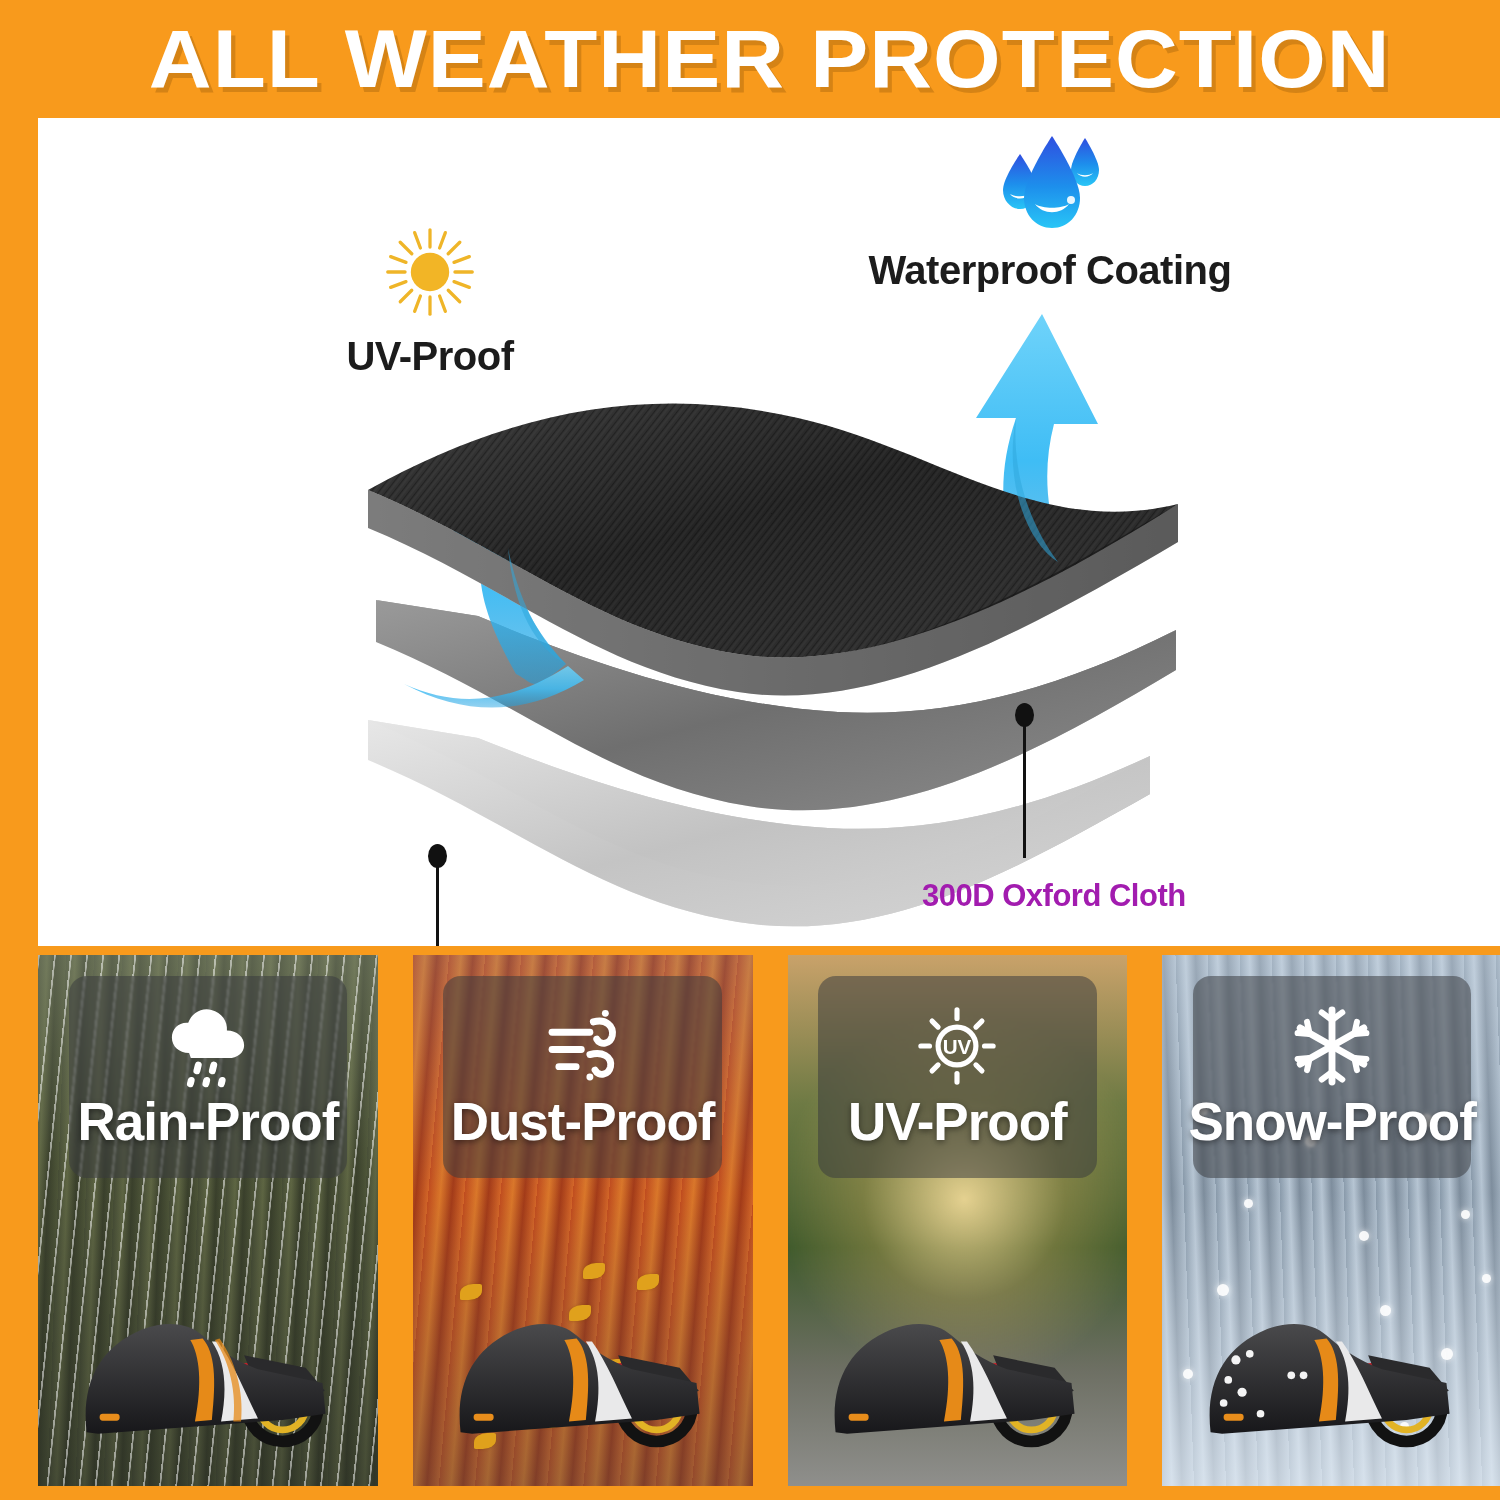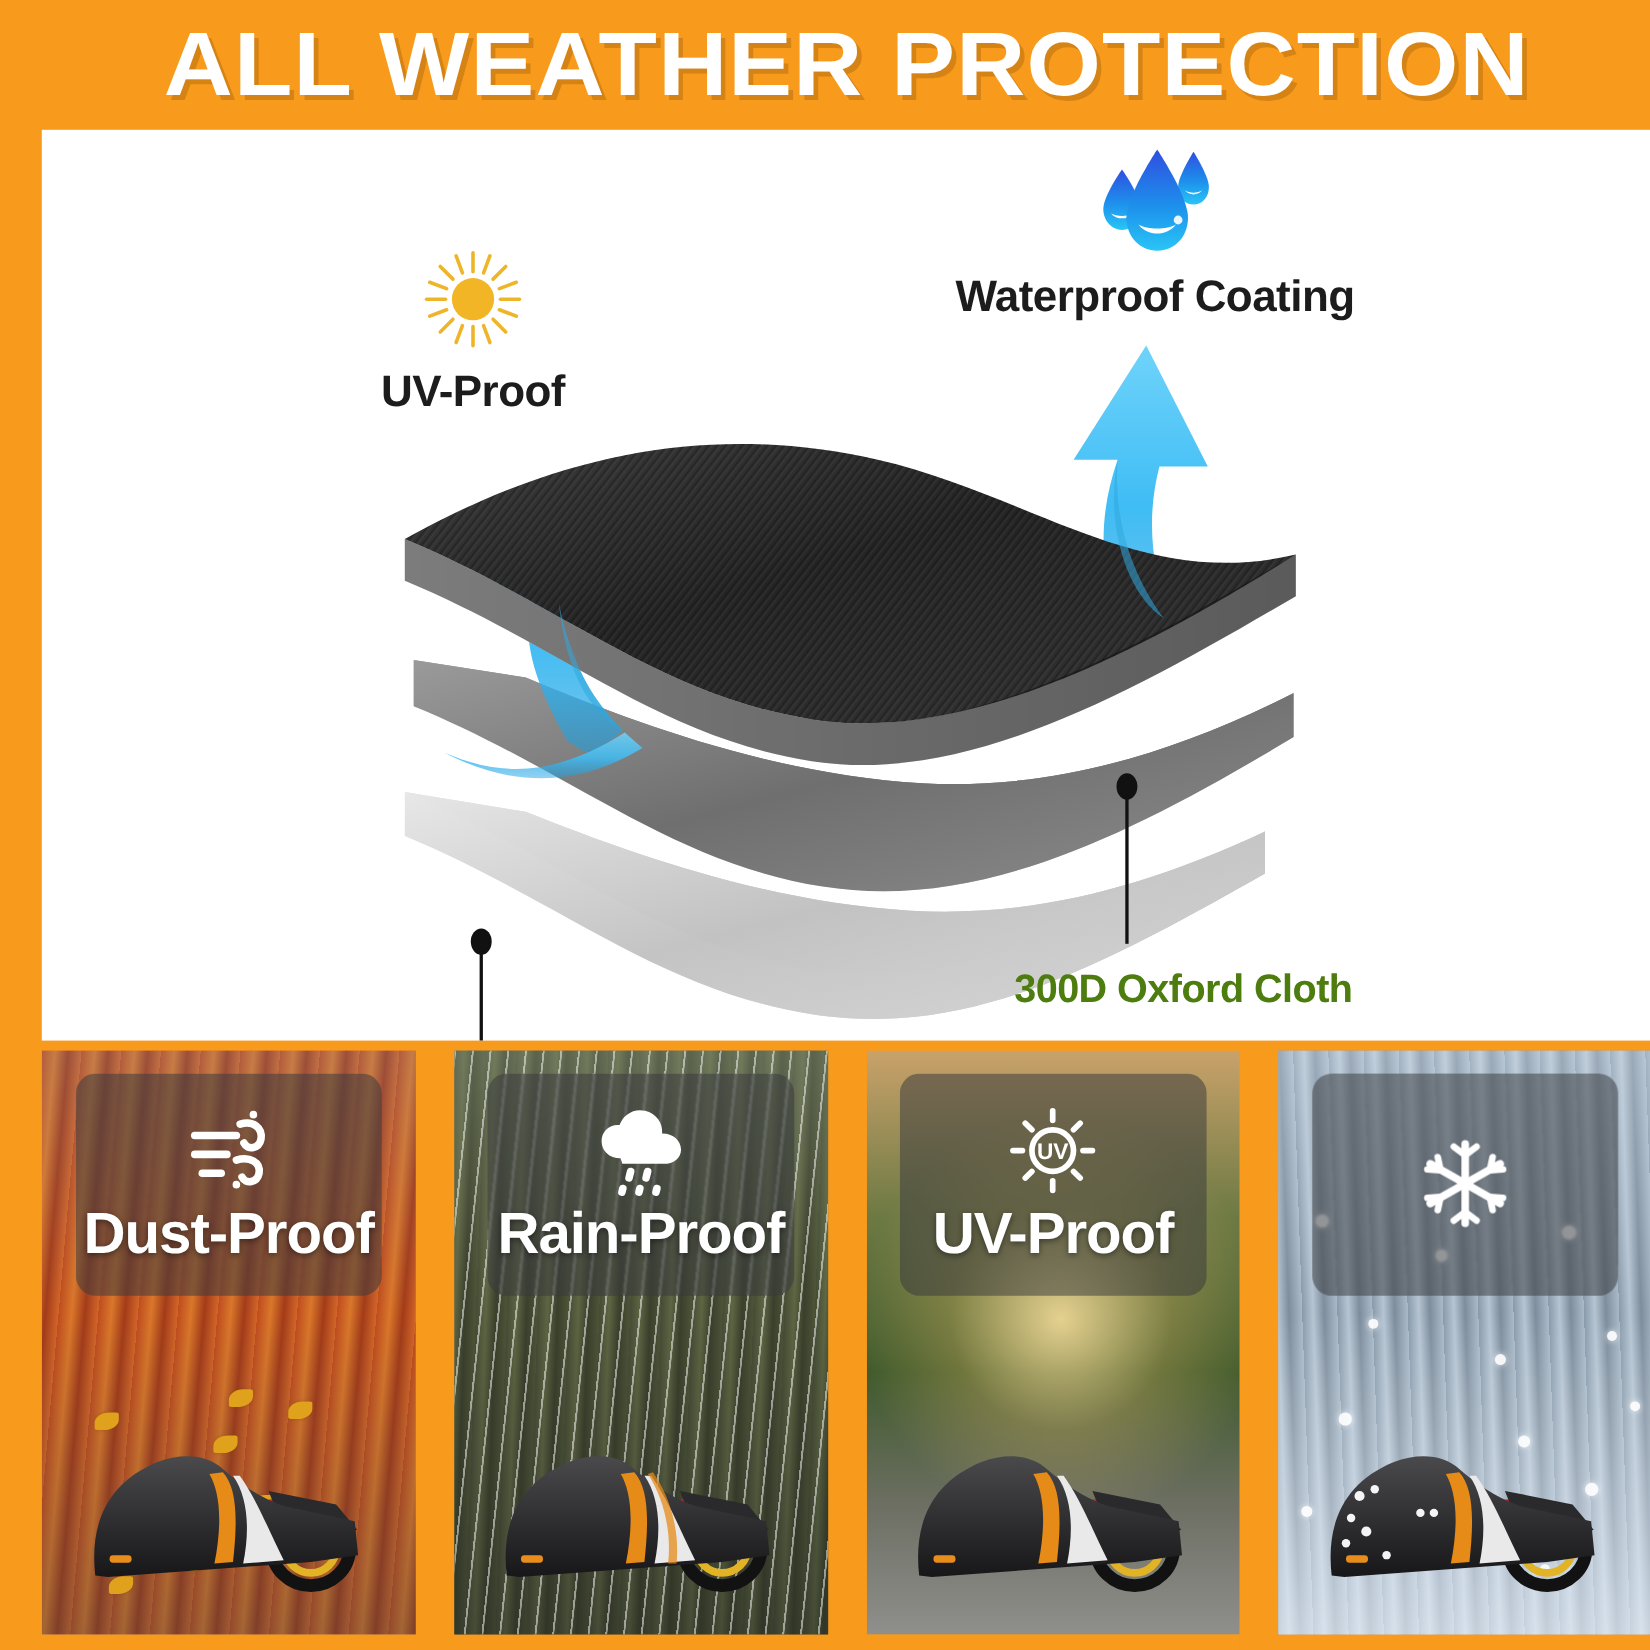--- a/index.html
+++ b/index.html
@@ -52,7 +52,7 @@
     position:absolute; width:19px; height:24px; border-radius:50%; background:#111;
   }
   .callout-text {
-    position:absolute; font-size:36px; font-weight:bold; color:#4d7c0f;
+    position:absolute; font-size:31px; font-weight:bold; color:#a21caf;
     white-space:nowrap; letter-spacing:-0.5px;
   }
 

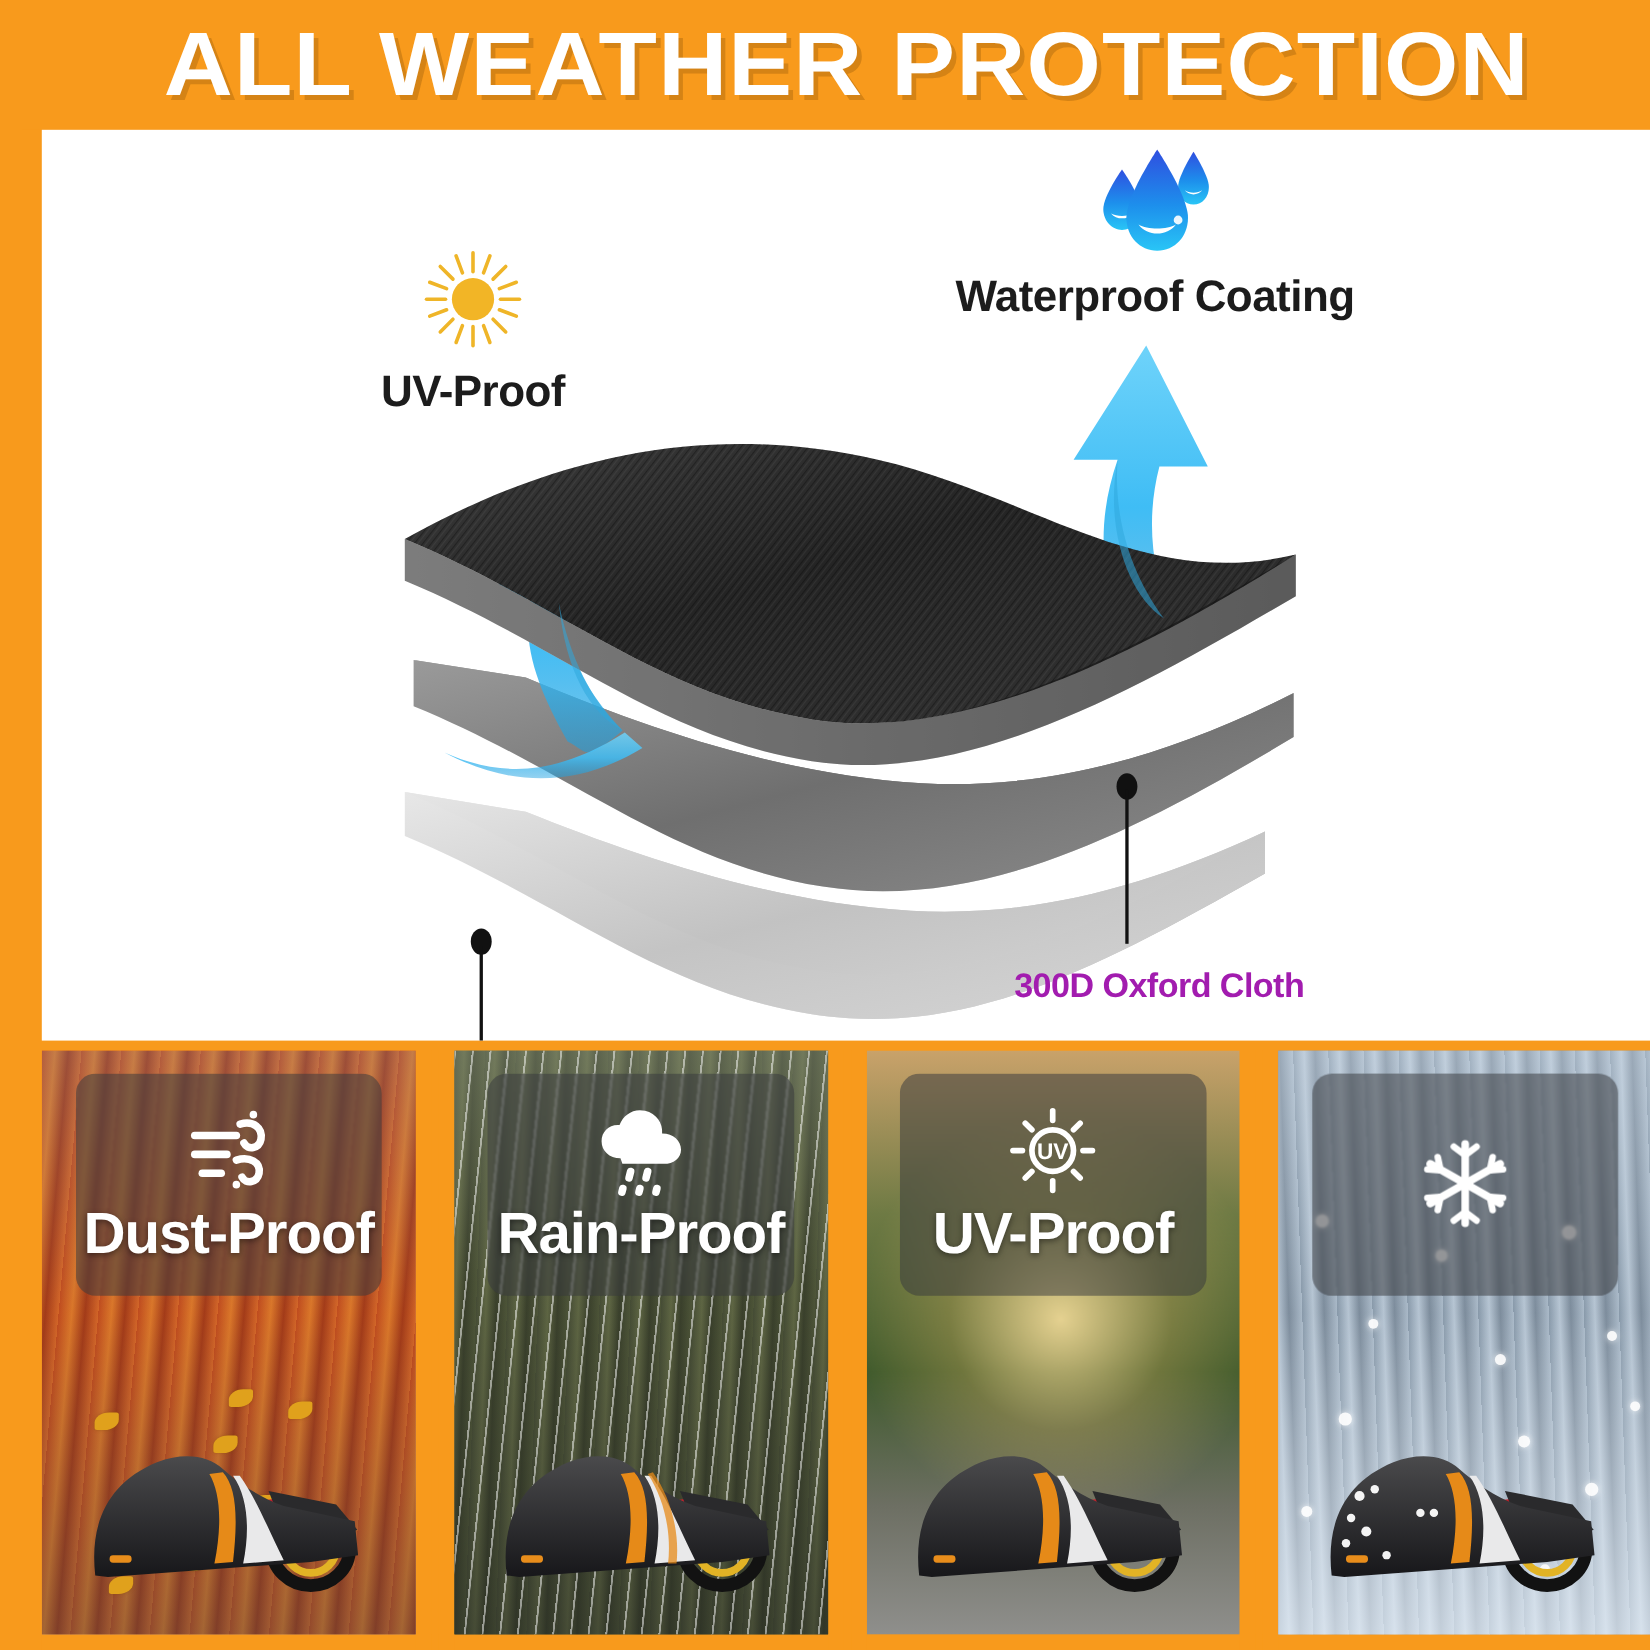--- a/index.html
+++ b/index.html
@@ -290,51 +290,6 @@
 
     <div class="photo-cell">
       <div class="photo-inner">
-        <div class="scene scene-dust"></div>
-        <div class="leaf-overlay">
-          <i style="left:14%; top:62%;"></i>
-            <i style="left:32%; top:70%;"></i>
-          <i style="left:46%; top:66%;"></i>
-            <i style="left:24%; top:80%;"></i>
-          <i style="left:56%; top:76%;"></i>
-            <i style="left:38%; top:86%;"></i>
-          <i style="left:66%; top:60%;"></i>
-            <i style="left:72%; top:82%;"></i>
-          <i style="left:18%; top:90%;"></i>
-            <i style="left:50%; top:58%;"></i>
-        </div>
-        <svg class="moto" viewBox="0 0 420 240">
-          <ellipse cx="300" cy="198" rx="46" ry="44" fill="none" stroke="#121212" stroke-width="15"></ellipse>
-          <ellipse cx="300" cy="198" rx="30" ry="29" fill="none" stroke="#E2B325" stroke-width="9"></ellipse>
-          <path d="M175 150 L268 138 L330 156 L340 186 L300 196 L210 192 Z" fill="#C8202A"></path>
-          <path d="M250 130 L330 146 L355 176 L330 186 L262 160 Z" fill="#2a2a2c"></path>
-          <path d="M45 230 C38 168 60 120 118 96 C150 84 178 88 196 104
-                   C214 120 236 136 268 148 L352 166 L356 206 L300 214 L60 232 Z" fill="url(#mc1)"></path>
-          <path d="M196 108 C212 126 214 160 208 214 L186 216 C196 166 192 130 180 110 Z" fill="#E68A18"></path>
-          <path d="M208 112 C226 138 228 176 220 216 L268 212 C250 176 236 140 216 112 Z" fill="#E9E9EA"></path>
-          <rect x="62" y="206" width="26" height="9" rx="4" fill="#E88D1B"></rect>
-        </svg>
-        <div class="badge">
-          <svg class="badge-icon" viewBox="0 0 100 100">
-            <g fill="none" stroke="#fff" stroke-width="8" stroke-linecap="round">
-              <path d="M14 34 H58"></path>
-              <path d="M14 54 H48"></path>
-              <path d="M22 74 H42"></path>
-              <path d="M62 22 C76 18 86 26 84 38 C82 48 70 50 66 42"></path>
-              <path d="M58 60 C72 56 84 62 82 74 C80 84 68 86 64 78"></path>
-            </g>
-            <g fill="#fff">
-              <circle cx="76" cy="12" r="4"></circle>
-                <circle cx="58" cy="86" r="4"></circle>
-            </g>
-          </svg>
-          <div class="badge-label">Dust-Proof</div>
-        </div>
-      </div>
-    </div>
-
-    <div class="photo-cell">
-      <div class="photo-inner">
         <div class="scene scene-rain"></div>
         <div class="rain-overlay"></div>
         <svg class="moto" viewBox="0 0 420 240">
@@ -374,6 +329,51 @@
 
     <div class="photo-cell">
       <div class="photo-inner">
+        <div class="scene scene-dust"></div>
+        <div class="leaf-overlay">
+          <i style="left:14%; top:62%;"></i>
+            <i style="left:32%; top:70%;"></i>
+          <i style="left:46%; top:66%;"></i>
+            <i style="left:24%; top:80%;"></i>
+          <i style="left:56%; top:76%;"></i>
+            <i style="left:38%; top:86%;"></i>
+          <i style="left:66%; top:60%;"></i>
+            <i style="left:72%; top:82%;"></i>
+          <i style="left:18%; top:90%;"></i>
+            <i style="left:50%; top:58%;"></i>
+        </div>
+        <svg class="moto" viewBox="0 0 420 240">
+          <ellipse cx="300" cy="198" rx="46" ry="44" fill="none" stroke="#121212" stroke-width="15"></ellipse>
+          <ellipse cx="300" cy="198" rx="30" ry="29" fill="none" stroke="#E2B325" stroke-width="9"></ellipse>
+          <path d="M175 150 L268 138 L330 156 L340 186 L300 196 L210 192 Z" fill="#C8202A"></path>
+          <path d="M250 130 L330 146 L355 176 L330 186 L262 160 Z" fill="#2a2a2c"></path>
+          <path d="M45 230 C38 168 60 120 118 96 C150 84 178 88 196 104
+                   C214 120 236 136 268 148 L352 166 L356 206 L300 214 L60 232 Z" fill="url(#mc1)"></path>
+          <path d="M196 108 C212 126 214 160 208 214 L186 216 C196 166 192 130 180 110 Z" fill="#E68A18"></path>
+          <path d="M208 112 C226 138 228 176 220 216 L268 212 C250 176 236 140 216 112 Z" fill="#E9E9EA"></path>
+          <rect x="62" y="206" width="26" height="9" rx="4" fill="#E88D1B"></rect>
+        </svg>
+        <div class="badge">
+          <svg class="badge-icon" viewBox="0 0 100 100">
+            <g fill="none" stroke="#fff" stroke-width="8" stroke-linecap="round">
+              <path d="M14 34 H58"></path>
+              <path d="M14 54 H48"></path>
+              <path d="M22 74 H42"></path>
+              <path d="M62 22 C76 18 86 26 84 38 C82 48 70 50 66 42"></path>
+              <path d="M58 60 C72 56 84 62 82 74 C80 84 68 86 64 78"></path>
+            </g>
+            <g fill="#fff">
+              <circle cx="76" cy="12" r="4"></circle>
+                <circle cx="58" cy="86" r="4"></circle>
+            </g>
+          </svg>
+          <div class="badge-label">Dust-Proof</div>
+        </div>
+      </div>
+    </div>
+
+    <div class="photo-cell">
+      <div class="photo-inner">
         <div class="scene scene-uv"></div>
         <svg class="moto" viewBox="0 0 420 240">
           <ellipse cx="300" cy="198" rx="46" ry="44" fill="none" stroke="#121212" stroke-width="15"></ellipse>

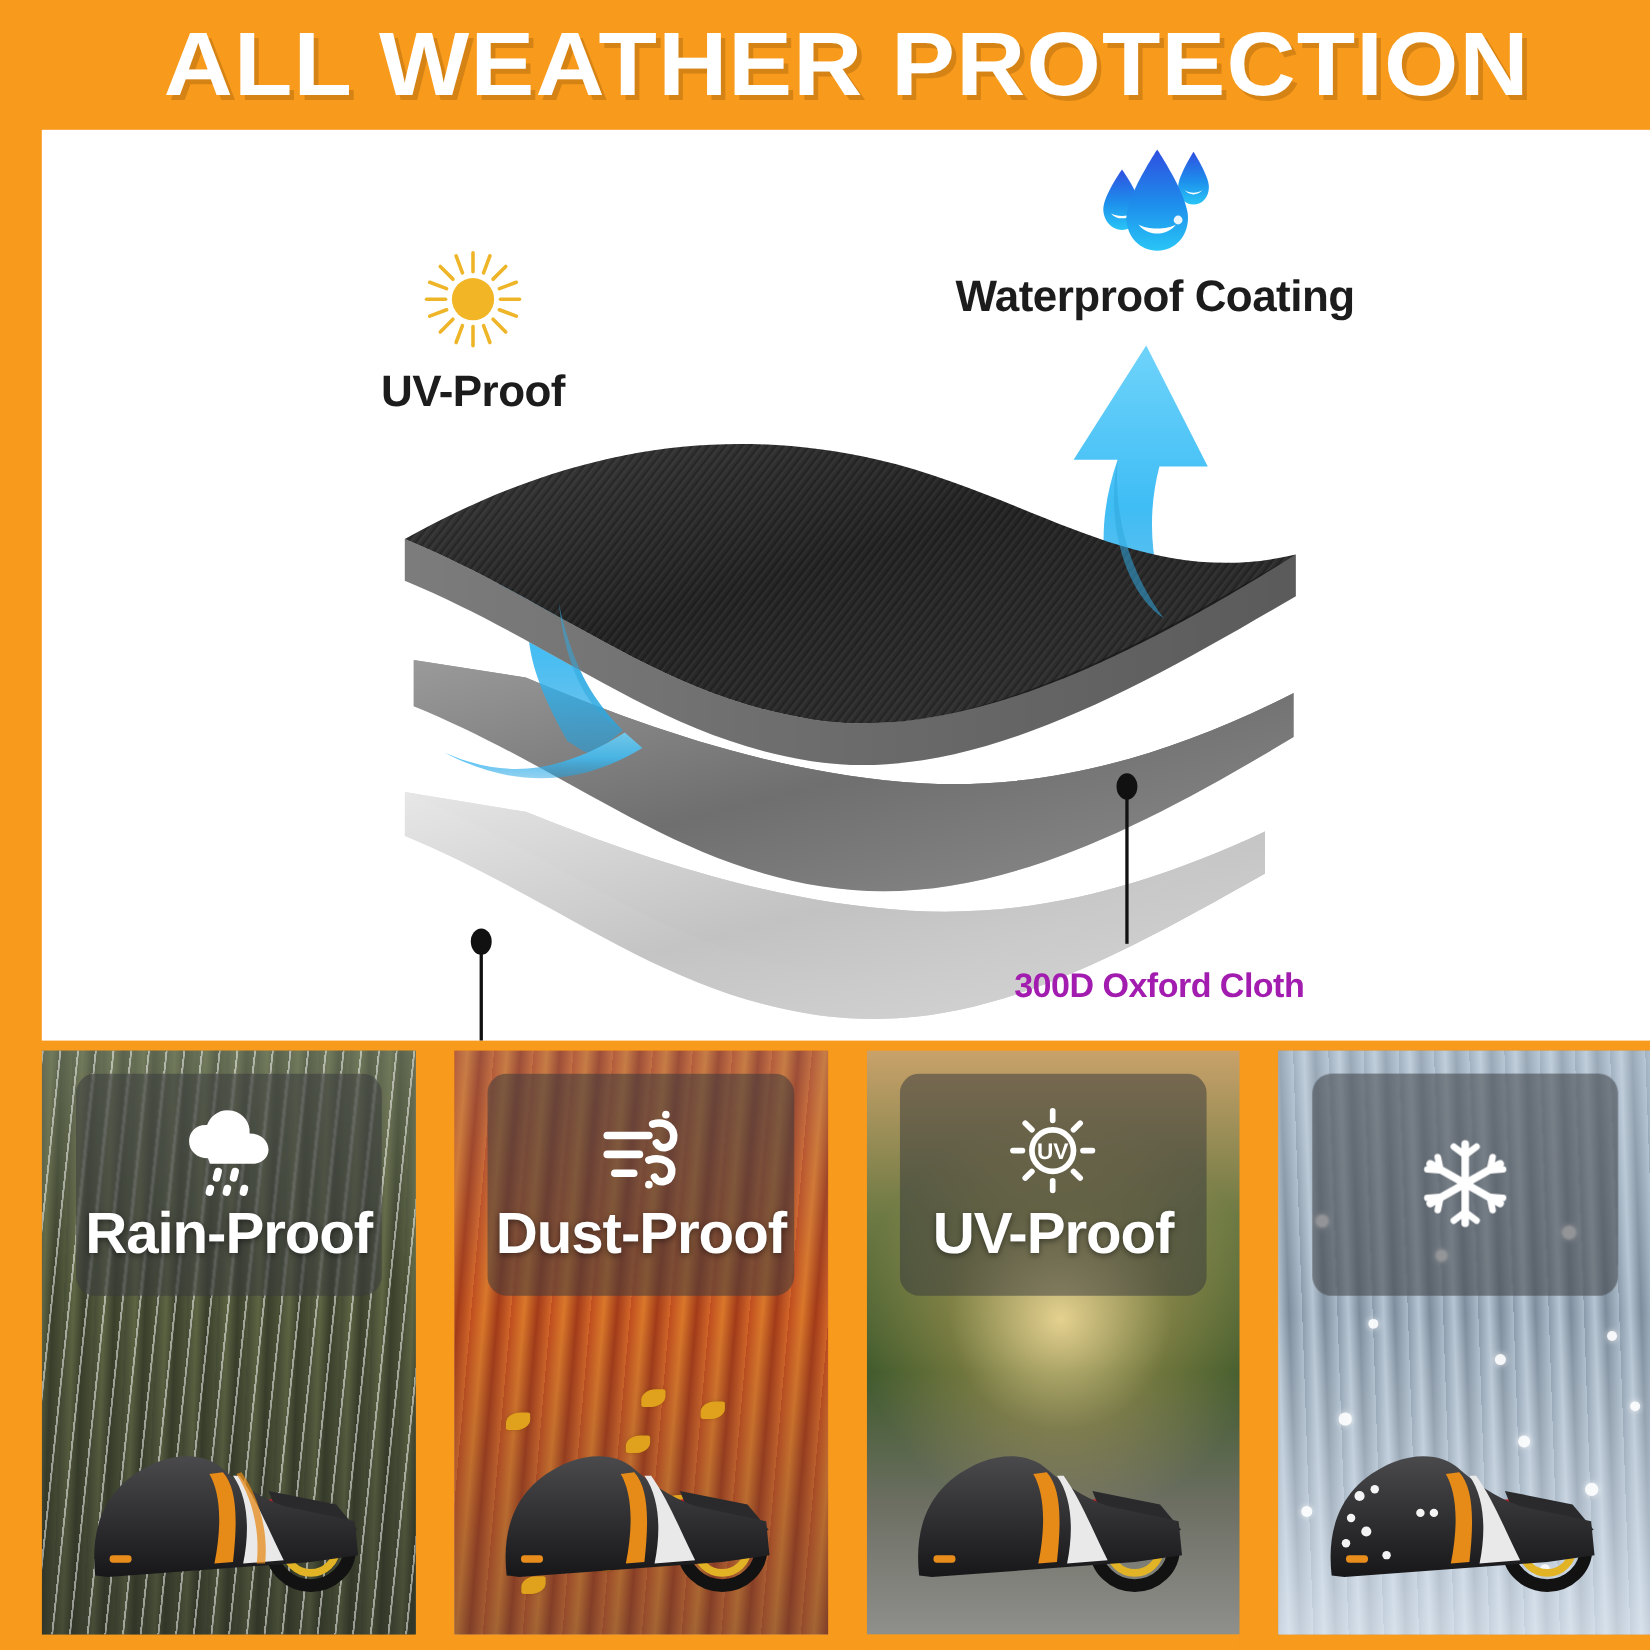--- a/index.html
+++ b/index.html
@@ -469,6 +469,7 @@
                 <line x1="24" y1="64" x2="21" y2="78"></line>
             </g>
           </svg>
+          <div class="badge-label">Snow-Proof</div>
         </div>
       </div>
     </div>

